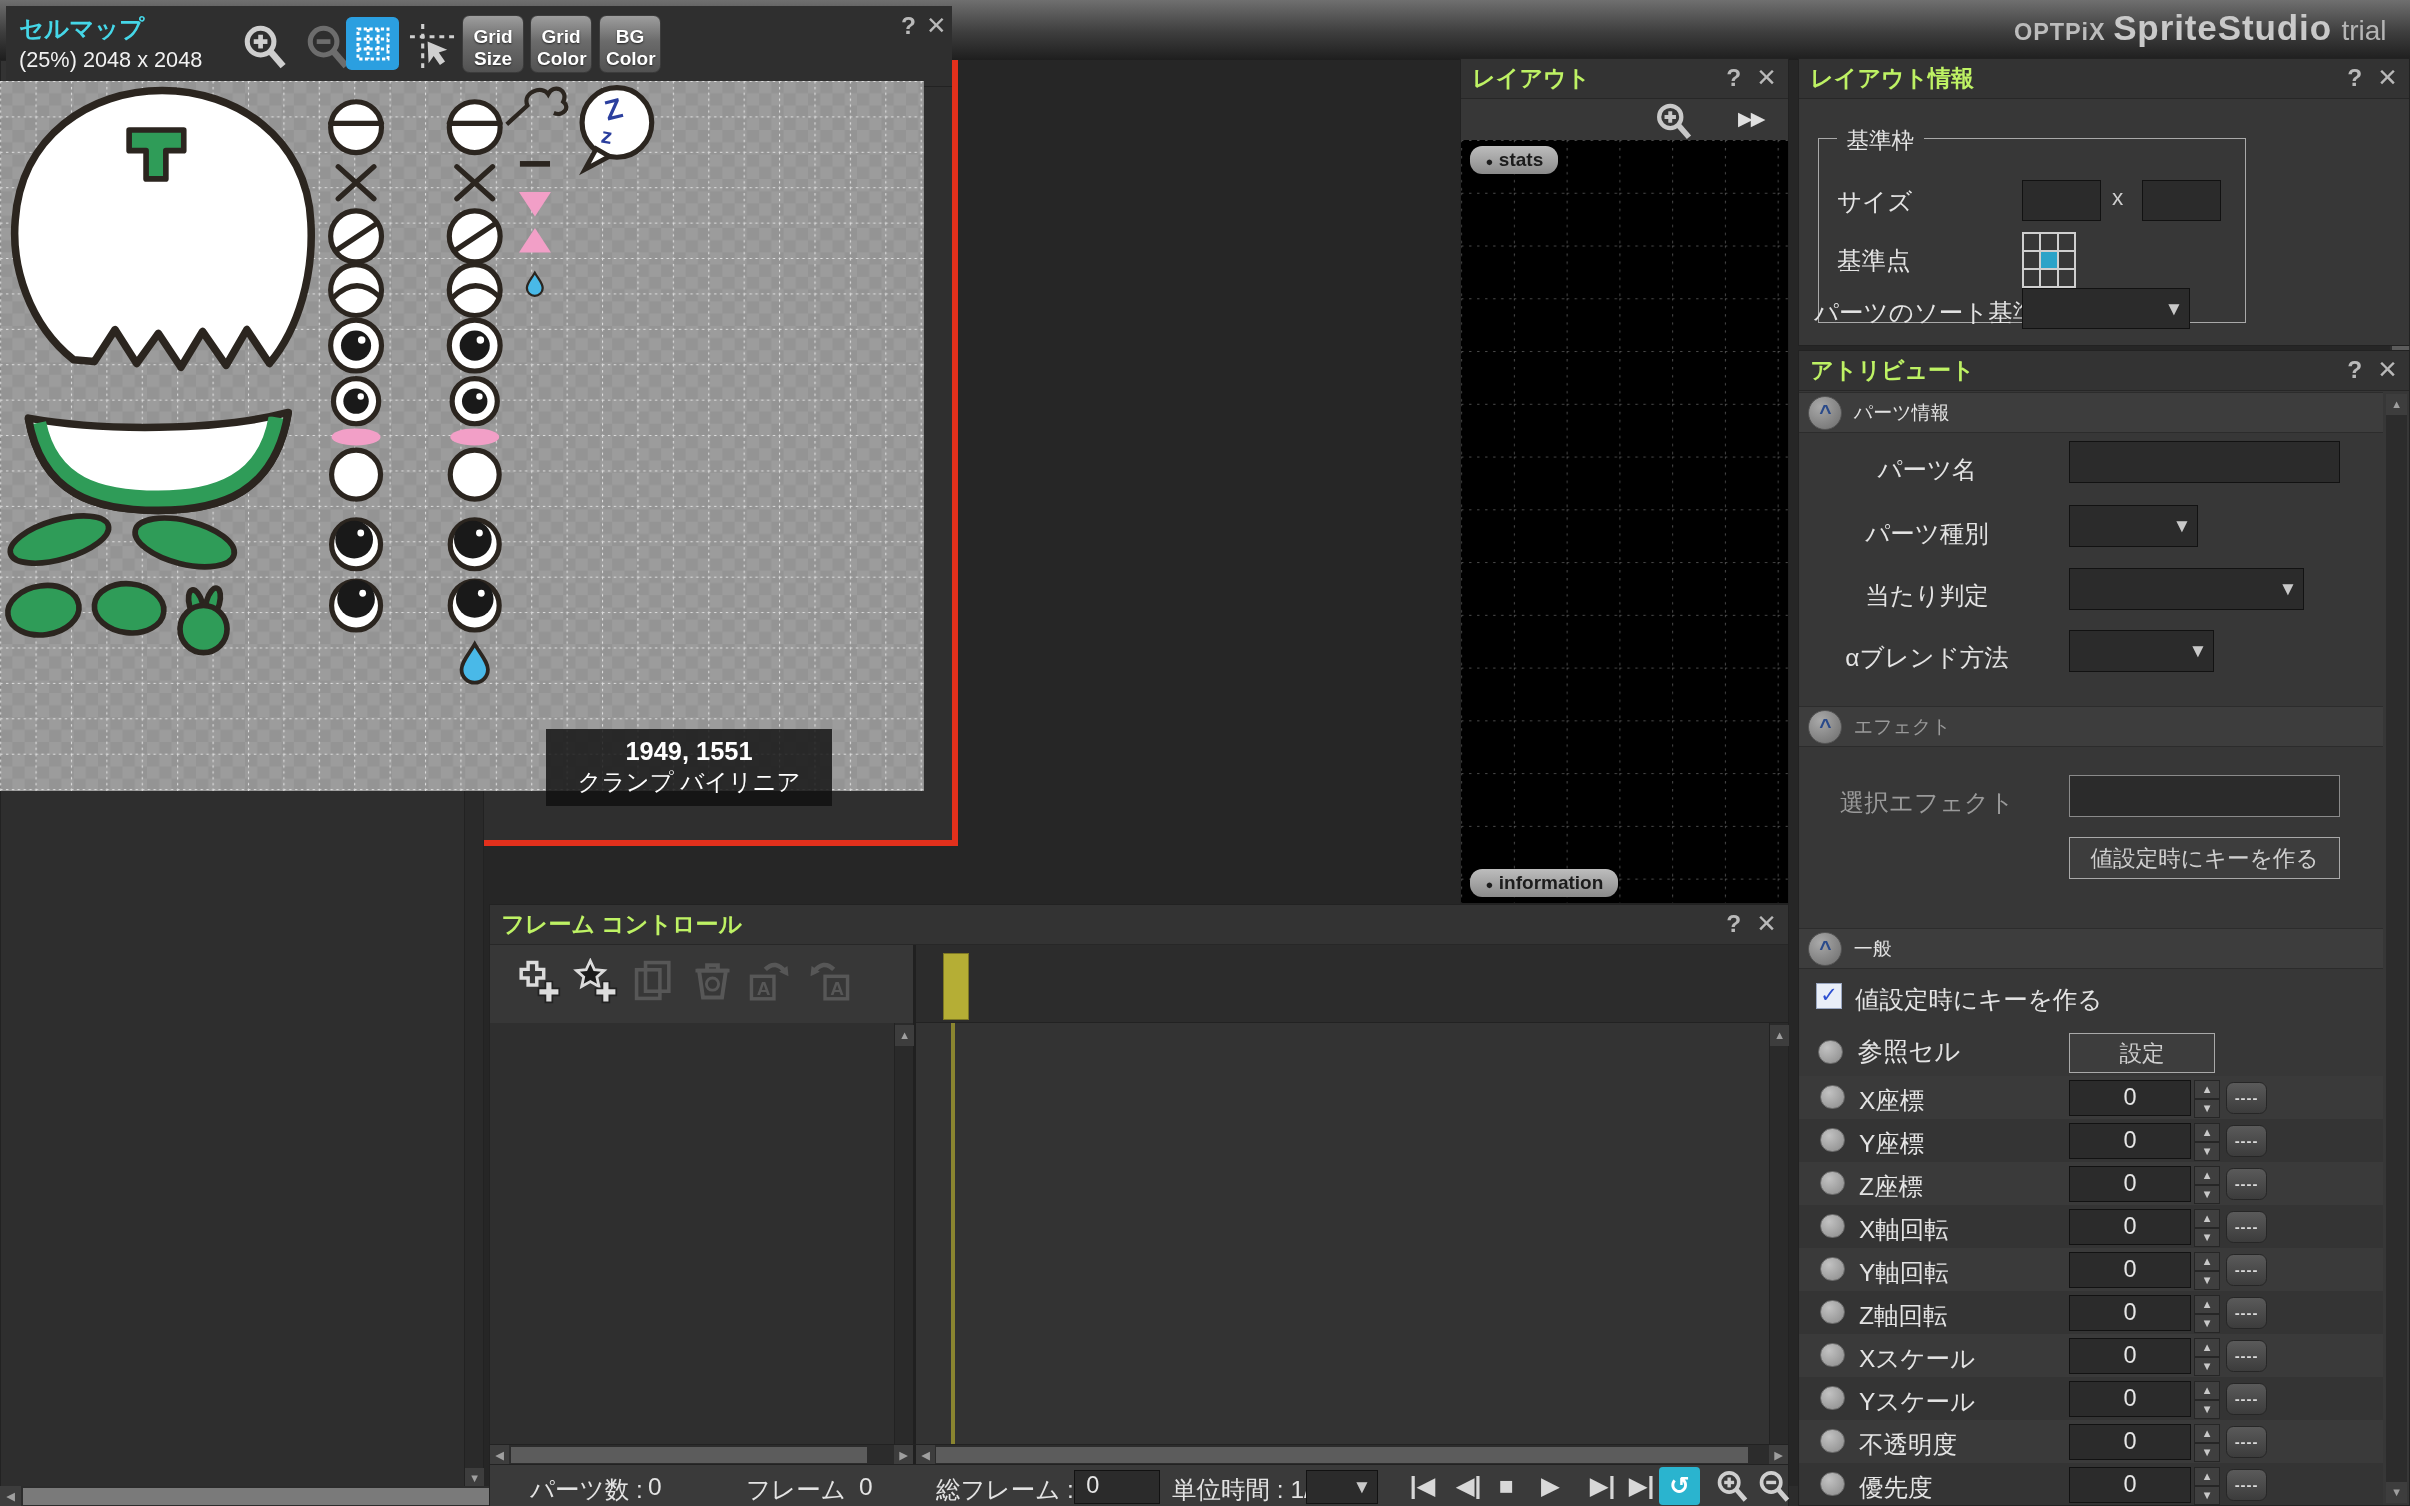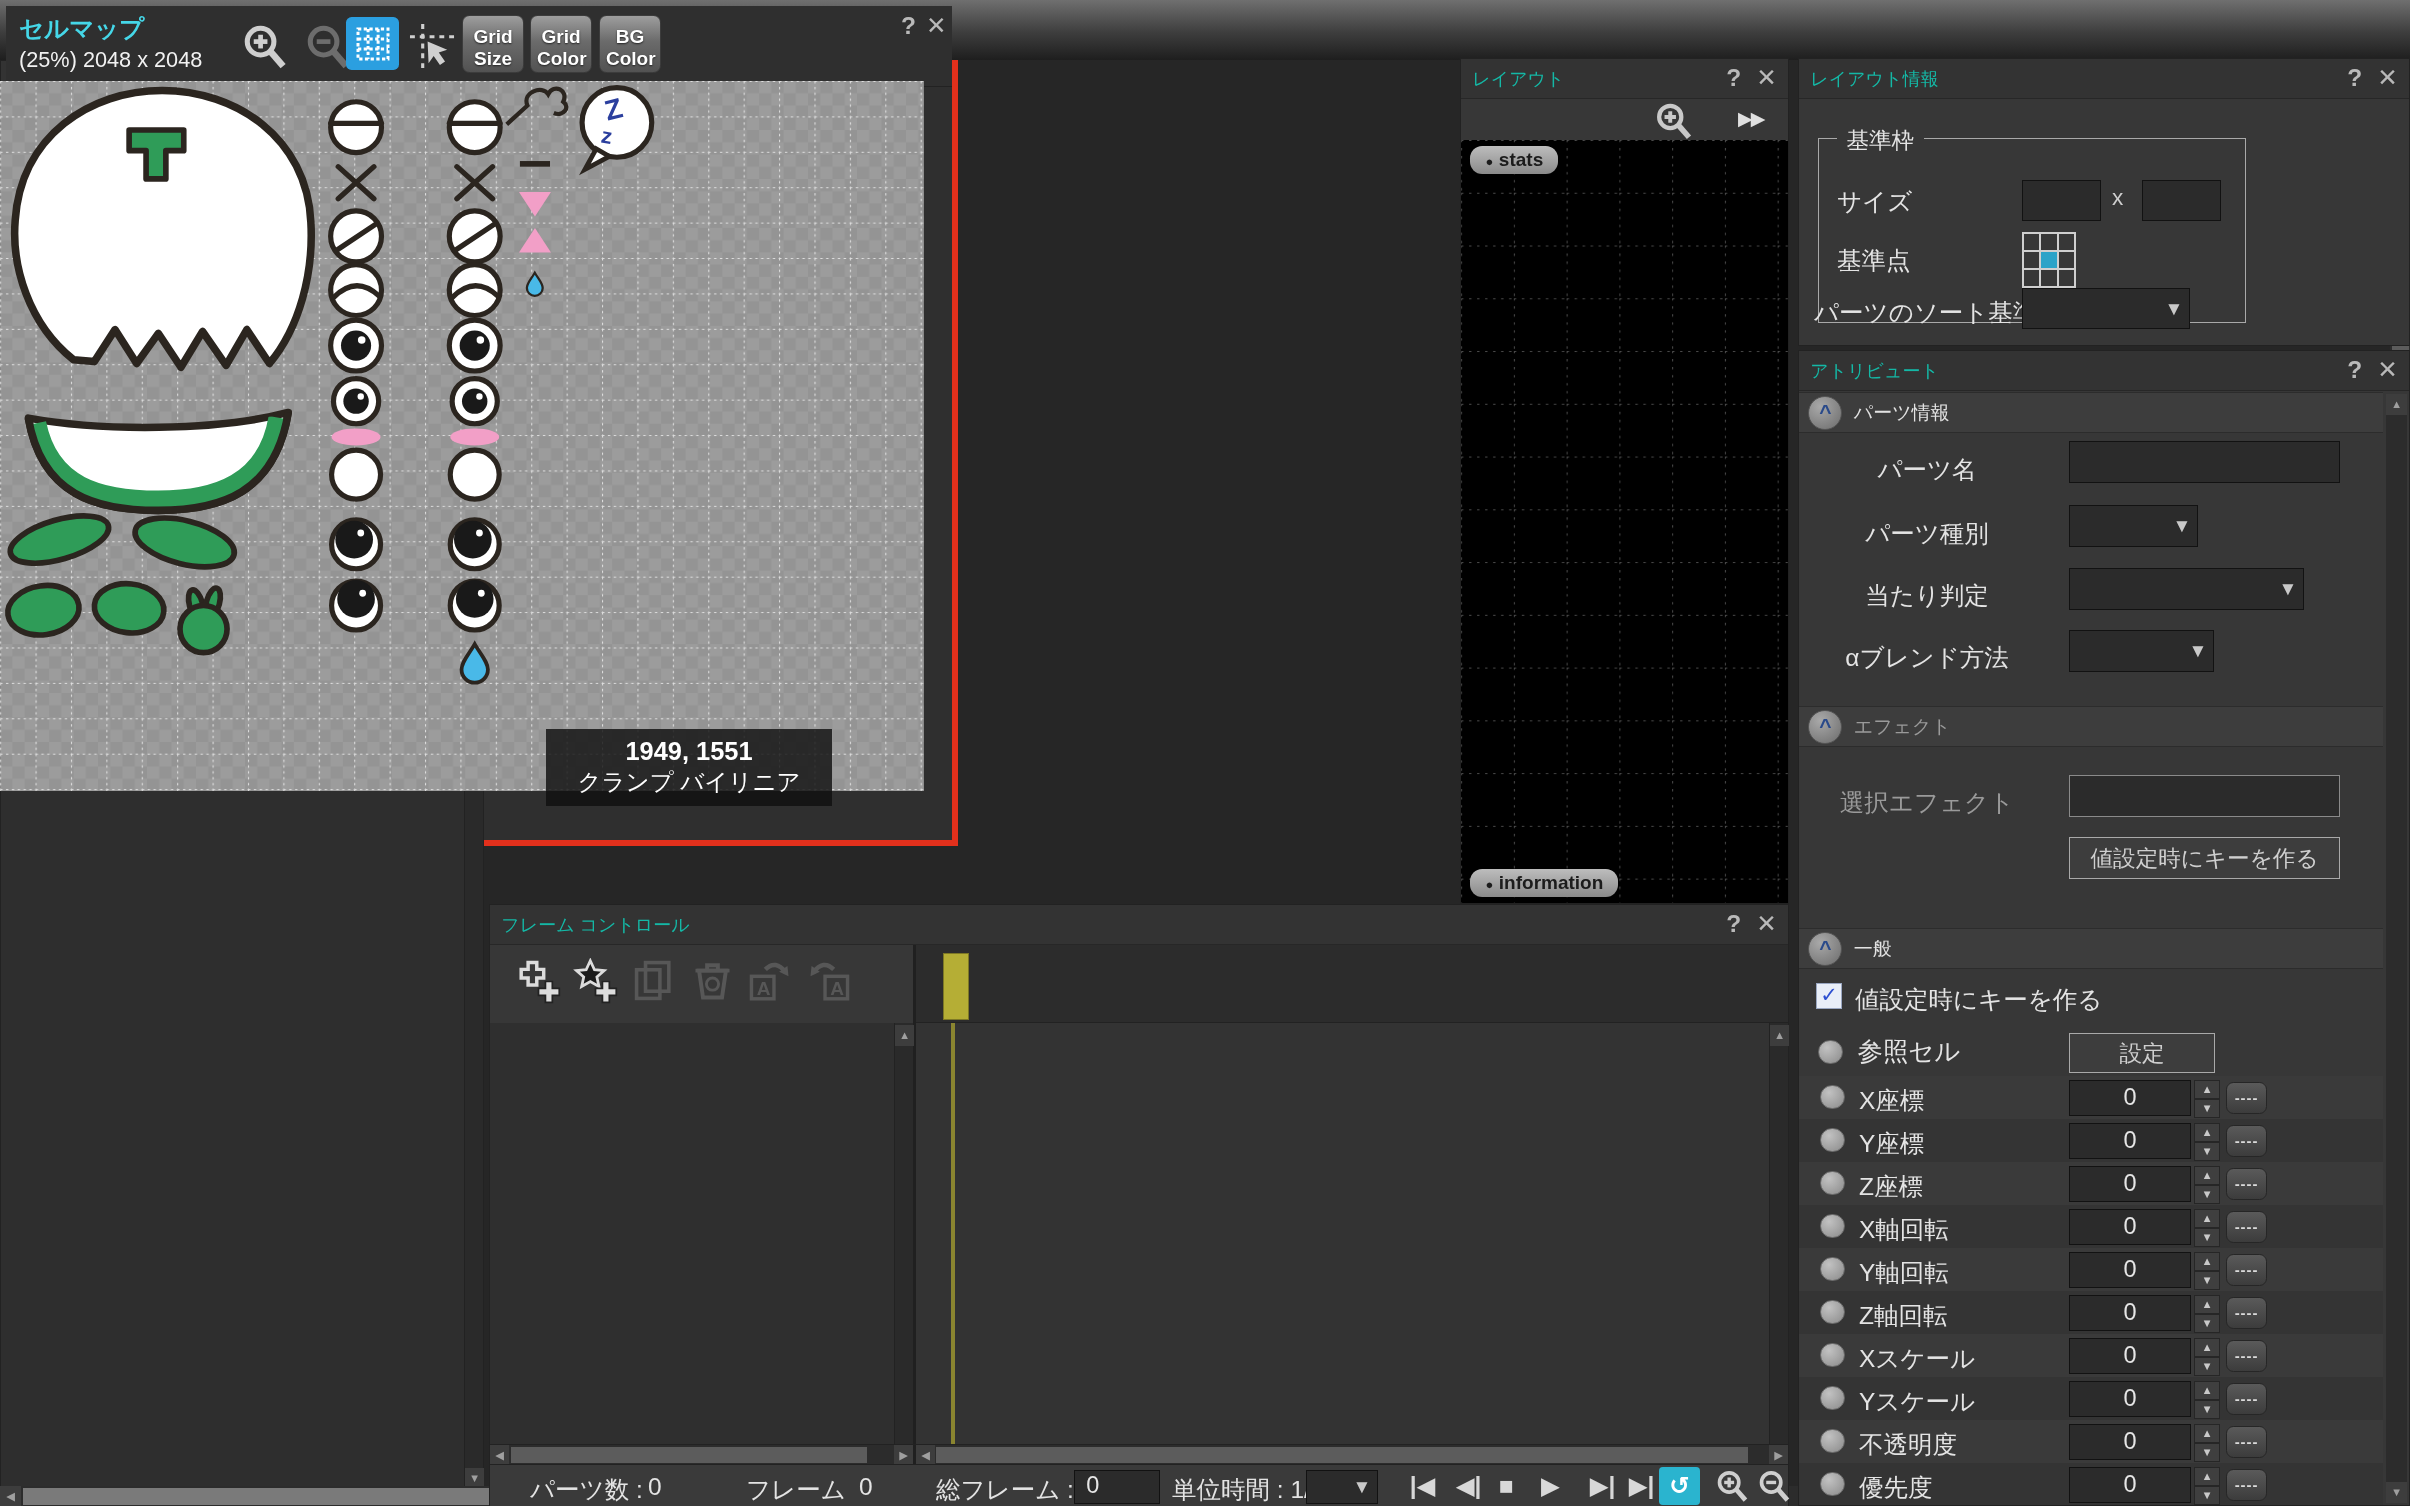--- a/index.html
+++ b/index.html
@@ -319,6 +319,11 @@
           <use href="#sy-redo"></use>
         </svg>
       </span>
+    <div id="logo">
+      <span class="b">OPTPiX</span>
+      <span class="p">SpriteStudio</span>
+      <span class="t">trial</span>
+    </div>
   </div>
 
   <div id="project" class="panel">

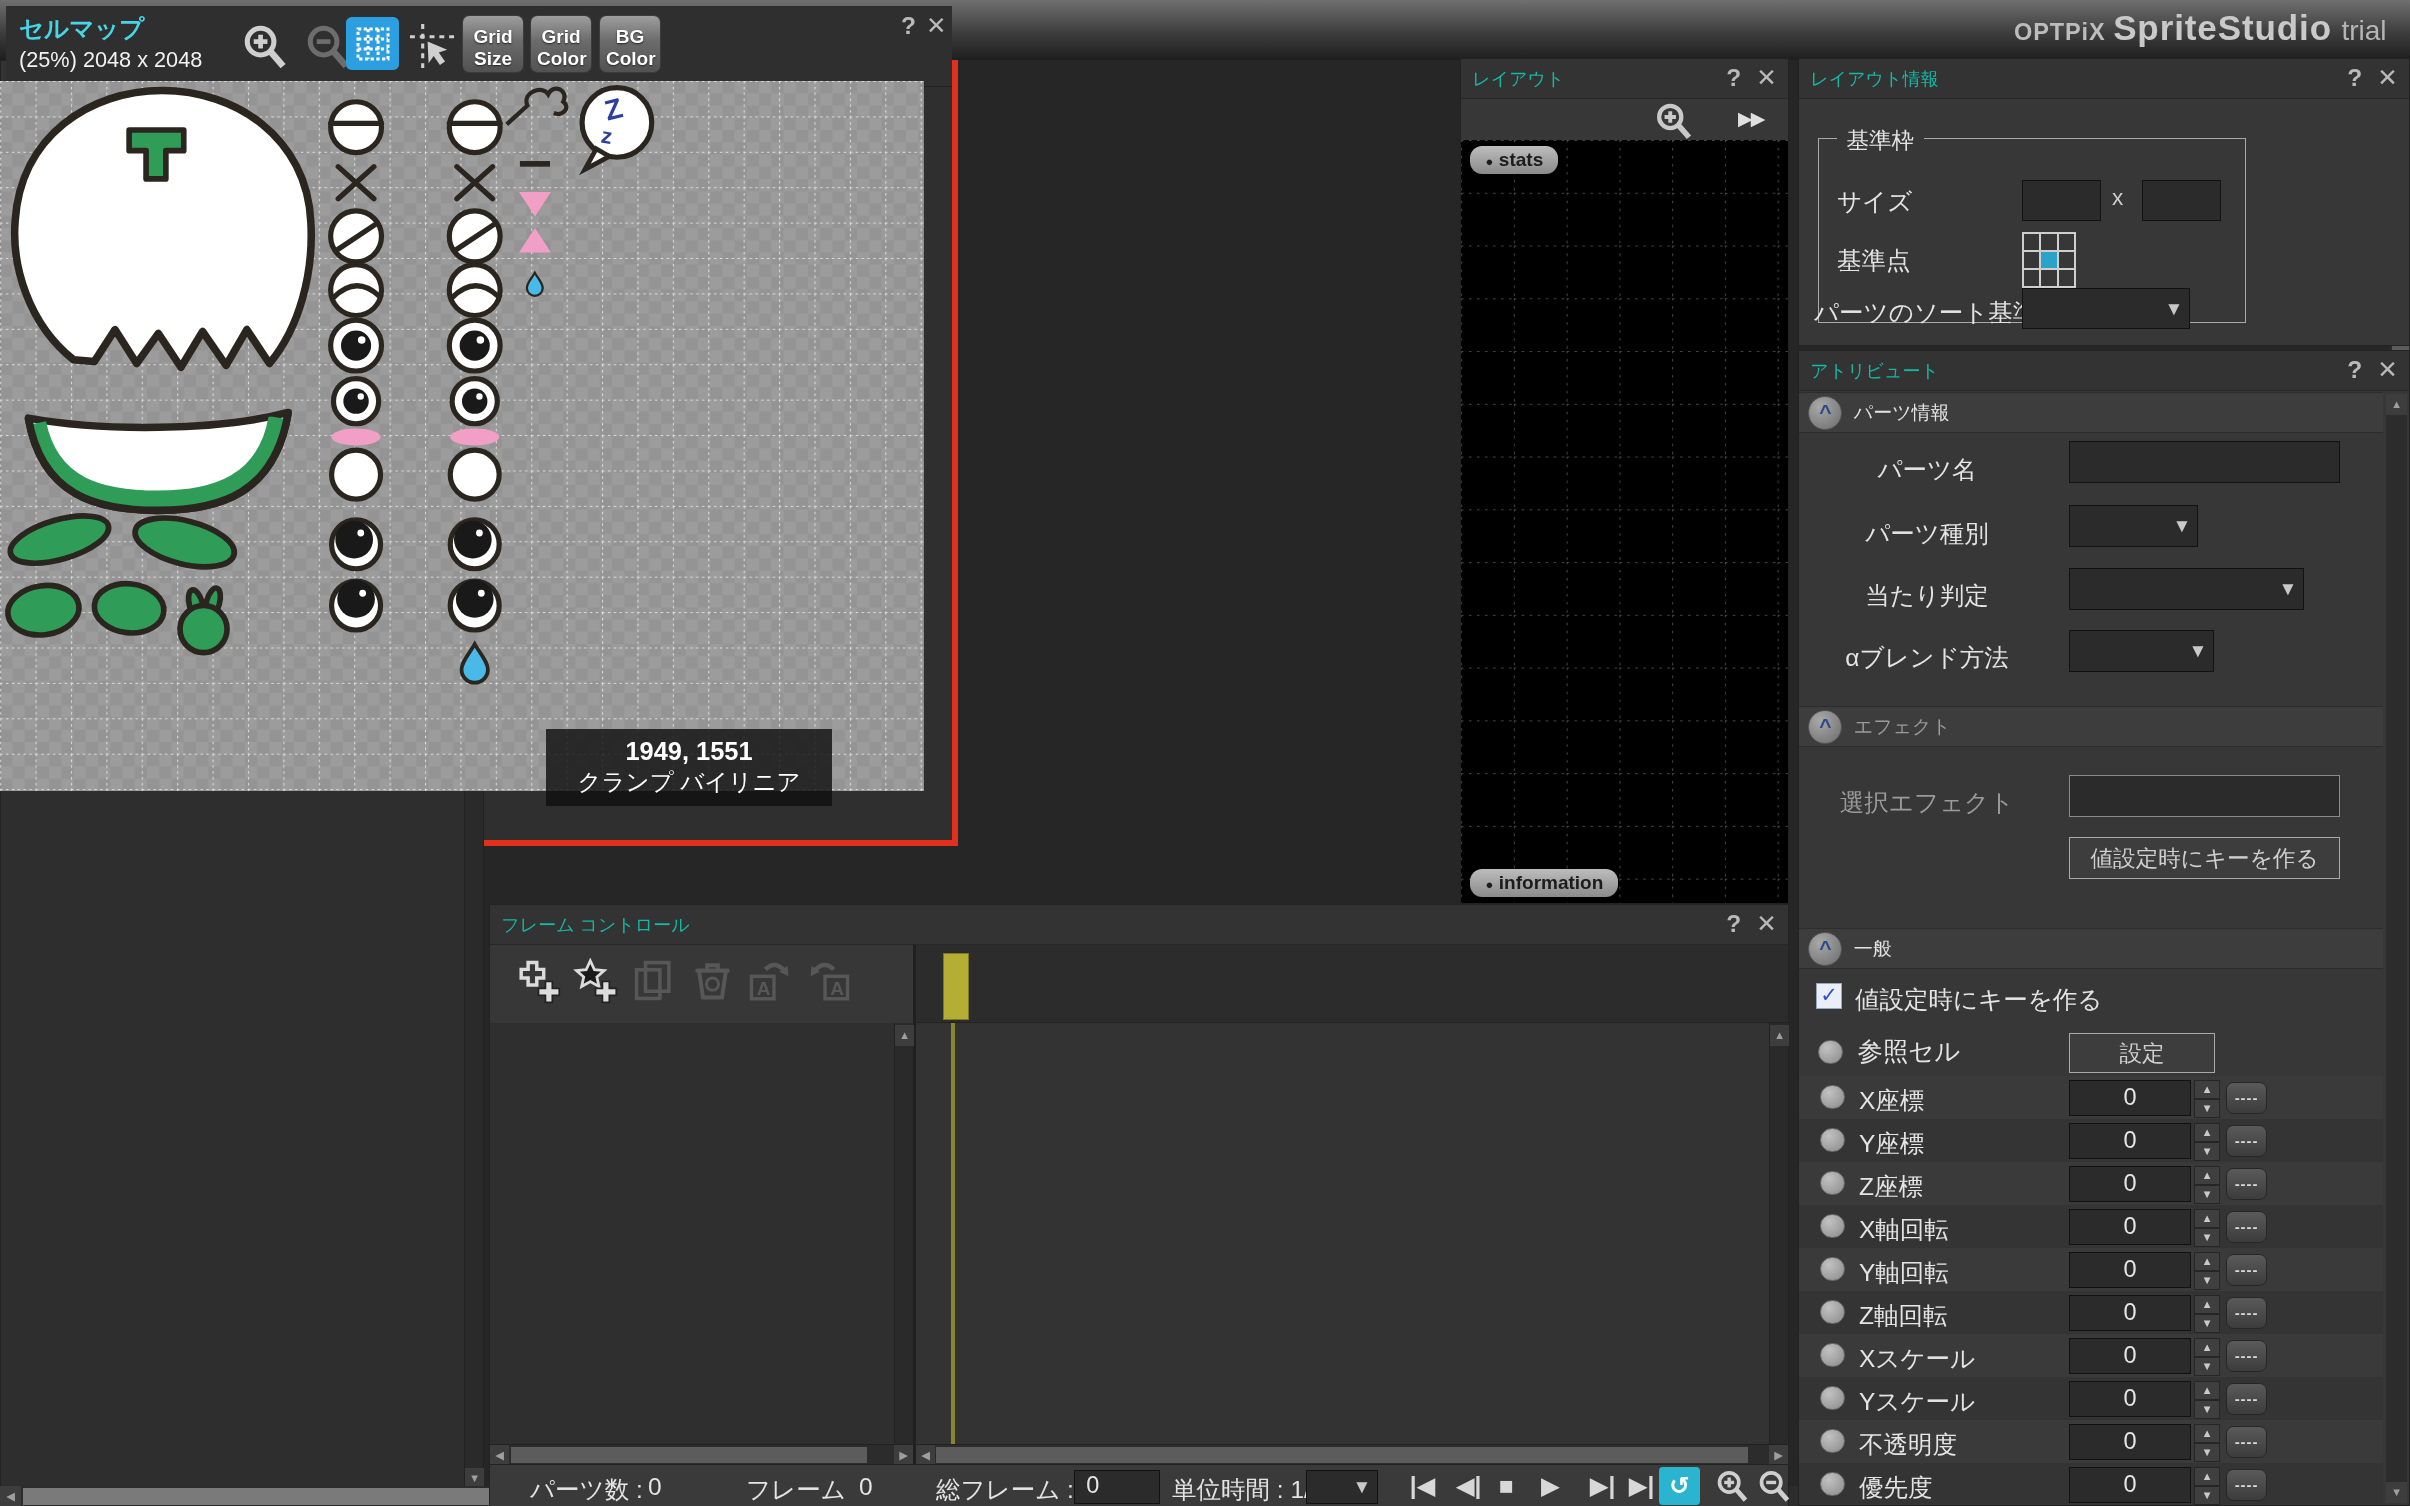--- a/index.html
+++ b/index.html
@@ -20,7 +20,7 @@
   
   .panel{position:absolute;background:#373737;border:0.9px solid #222;}
   .phead{height:40px;background:#333;display:flex;align-items:center;padding:0 11.3px;border-bottom:0.9px solid #272727;}
-  .ptitle{font-size:18px;font-weight:normal;color:#14b8a6;white-space:nowrap;}
+  .ptitle{font-size:23px;font-weight:bold;color:#bef264;white-space:nowrap;}
   .sp{flex:1;}
   .hc{color:#b9b9b9;font-size:24.5px;font-weight:bold;margin-left:15px;cursor:default;line-height:1;}
 

